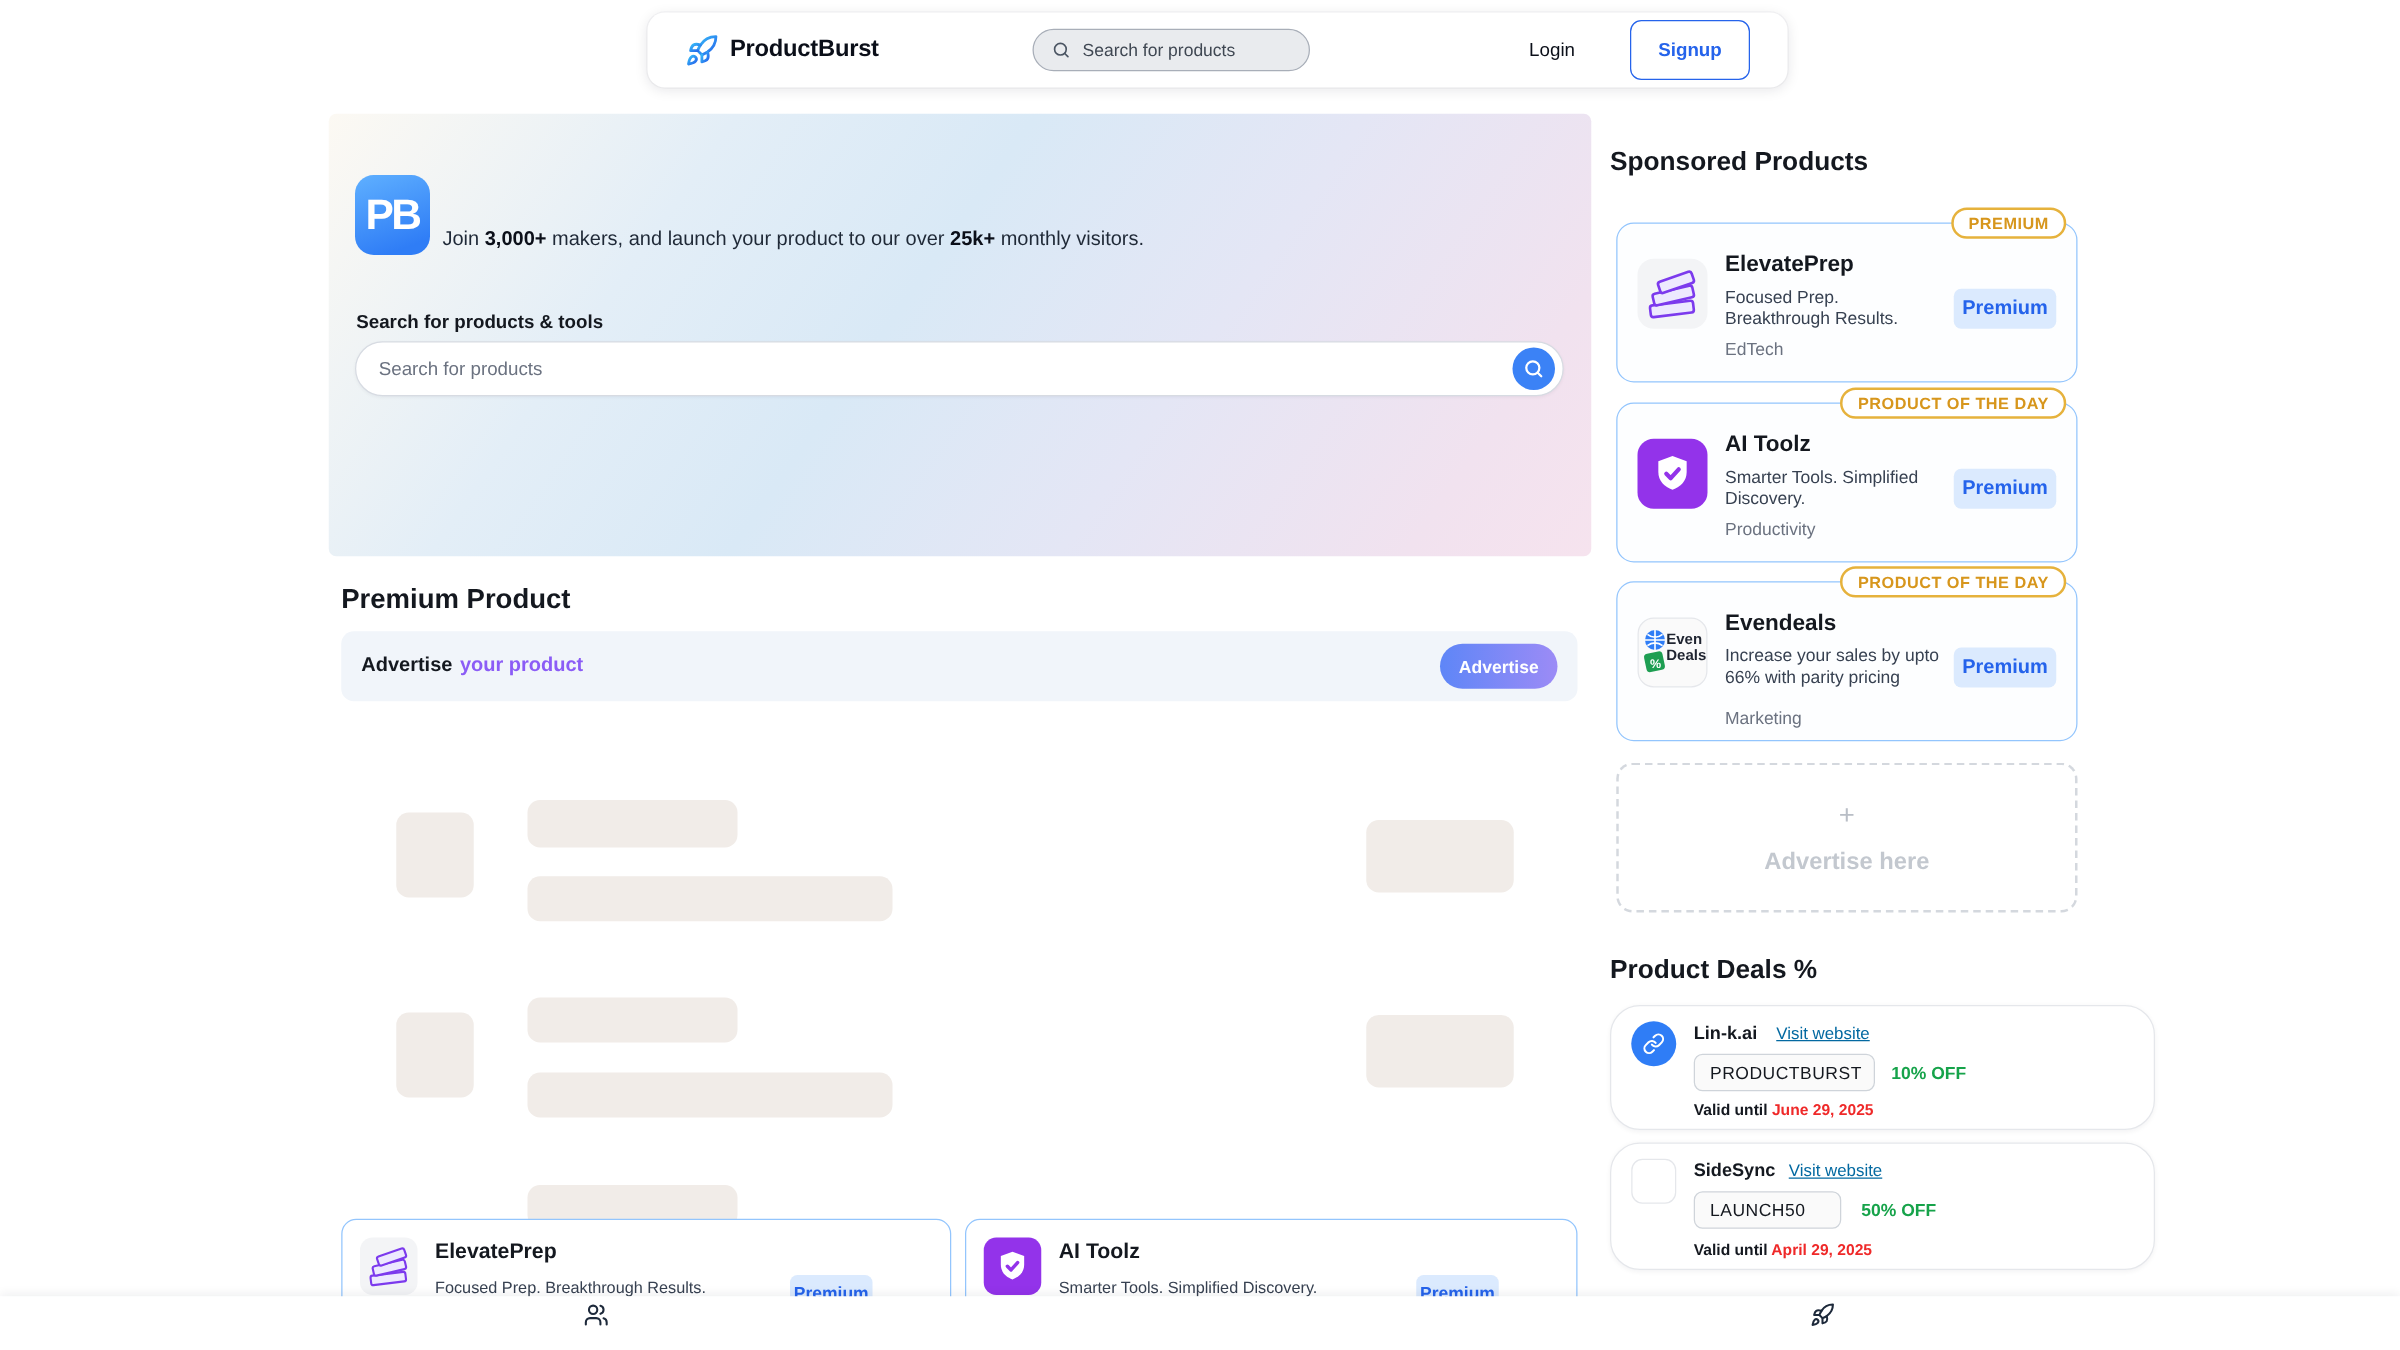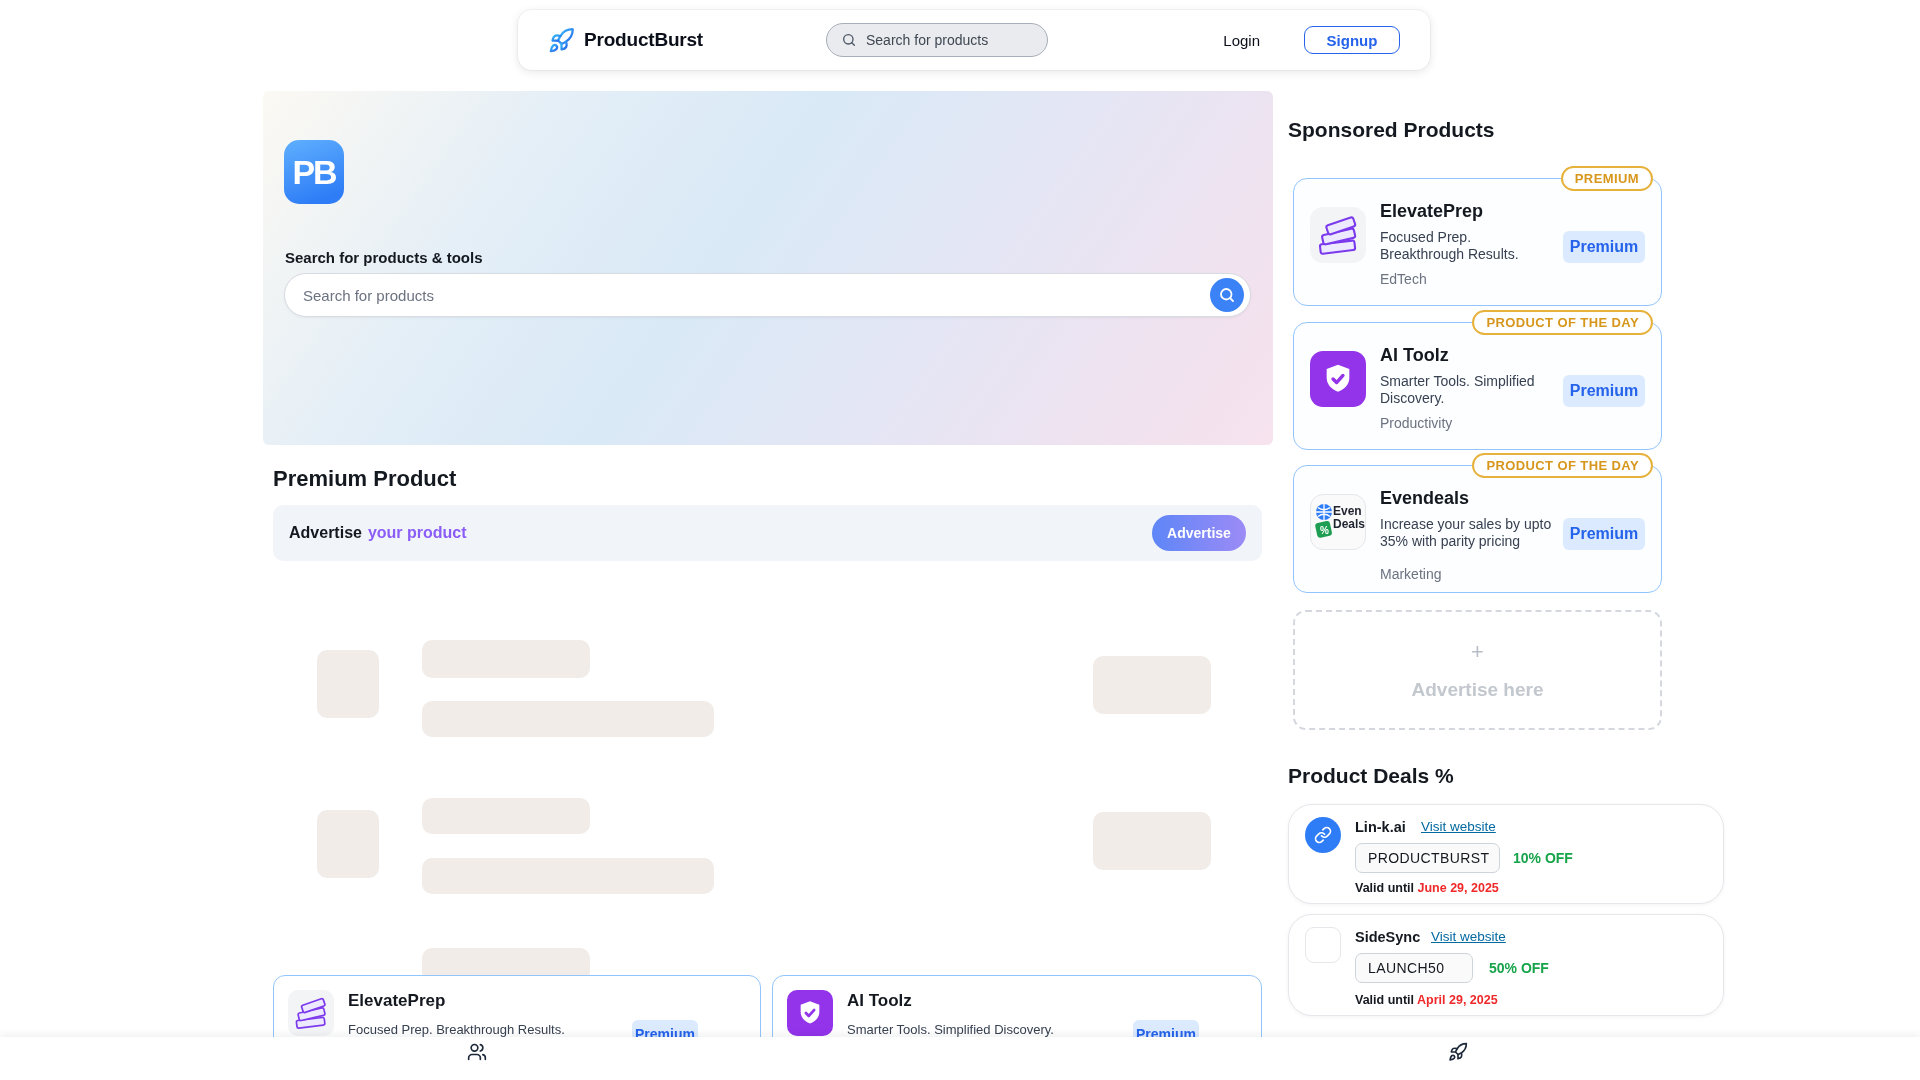--- a/index.html
+++ b/index.html
@@ -20,7 +20,7 @@
   .nav-search span { font-size:14px; color:#3f4752; }
   .nav-right { margin-left:auto; display:flex; align-items:center; gap:44px; }
   .login { font-size:15px; font-weight:500; color:#0b0f19; cursor:pointer; }
-  .signup { width:96px; height:28px; border:1.5px solid #2563eb; border-radius:9px;
+  .signup { width:96px; height:48px; border:1.5px solid #2563eb; border-radius:9px;
     color:#2563eb; font-size:15px; font-weight:bold; background:#fff;
     display:flex; align-items:center; justify-content:center; cursor:pointer; }
 

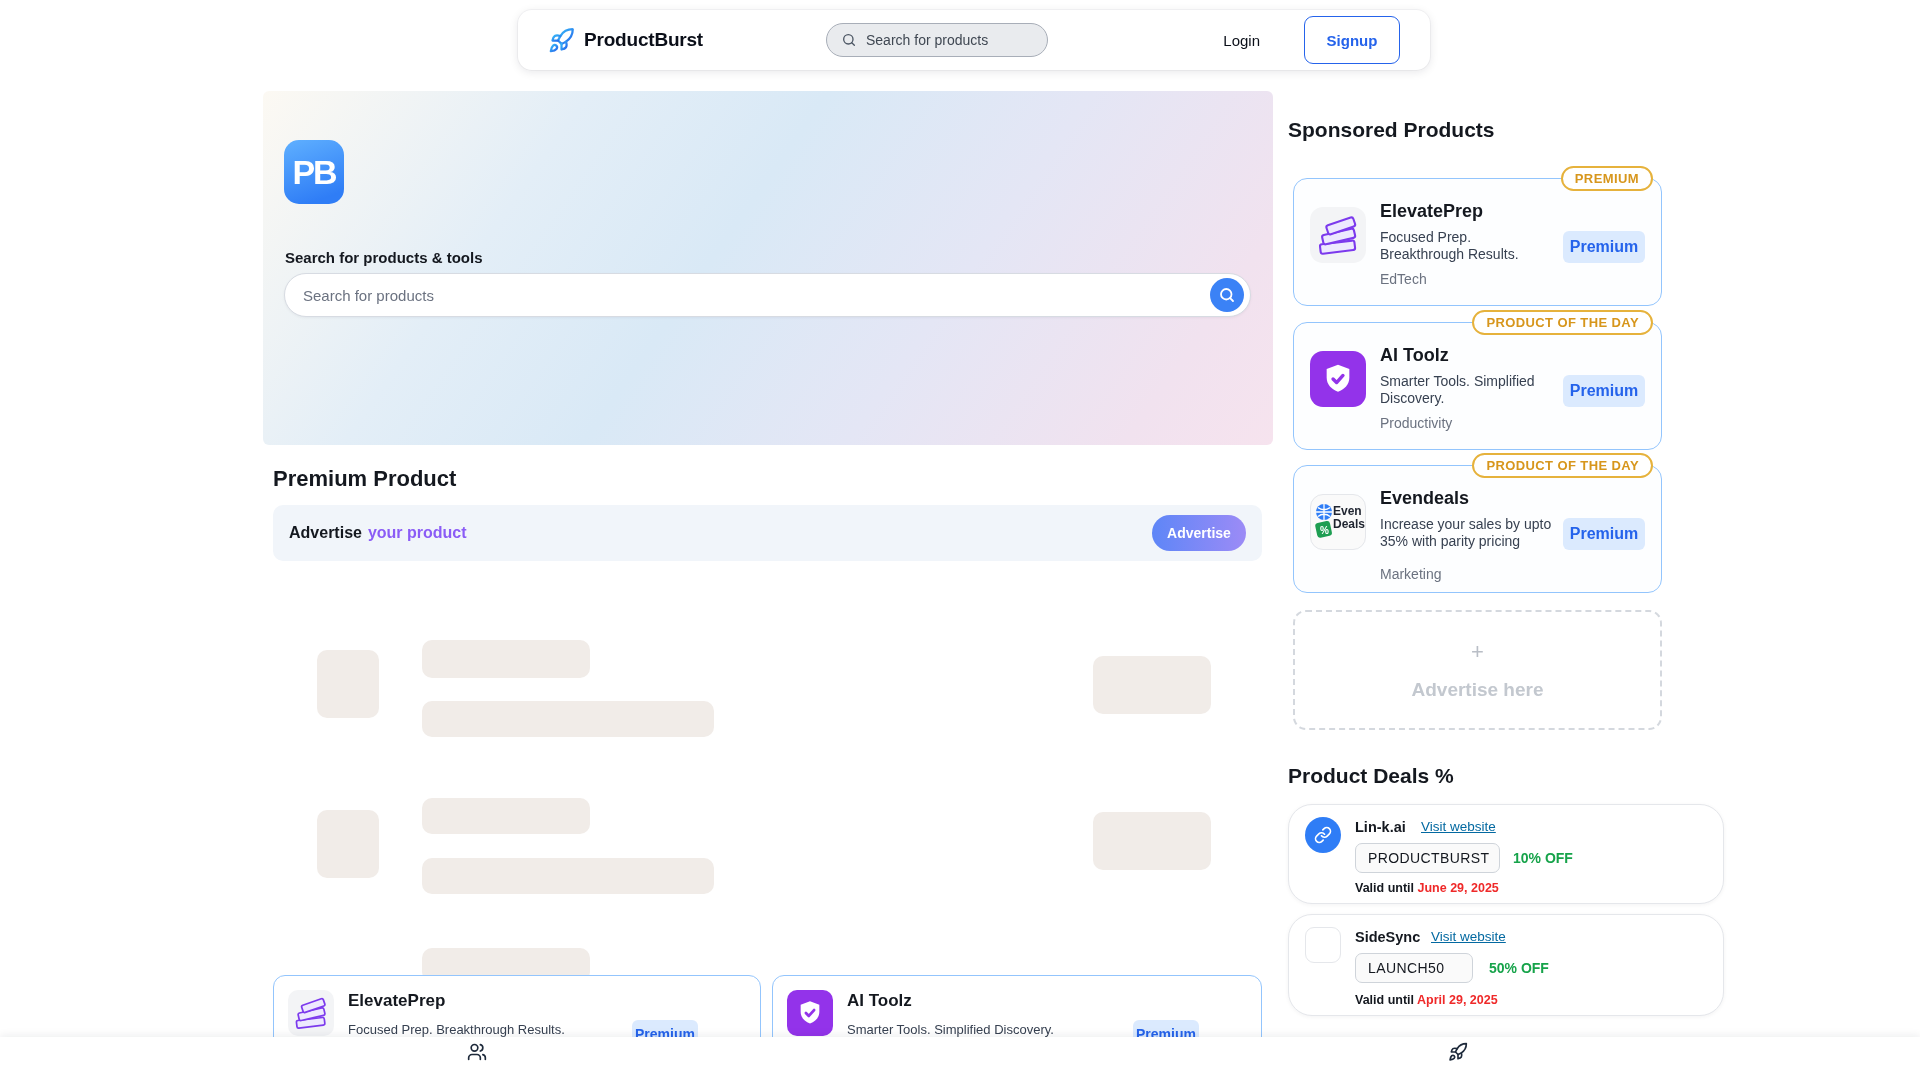--- a/index.html
+++ b/index.html
@@ -175,6 +175,9 @@
 
   <section class="abs hero">
     <div class="pb-logo">PB</div>
+    <div class="hero-sub">
+      <span>Join </span><b>3,000+</b><span> makers, and launch your product to our over </span><b>25k+</b><span> monthly visitors.</span>
+    </div>
     <div class="search-label">Search for products &amp; tools</div>
     <div class="hero-search">
       <input type="text" placeholder="Search for products" style="">

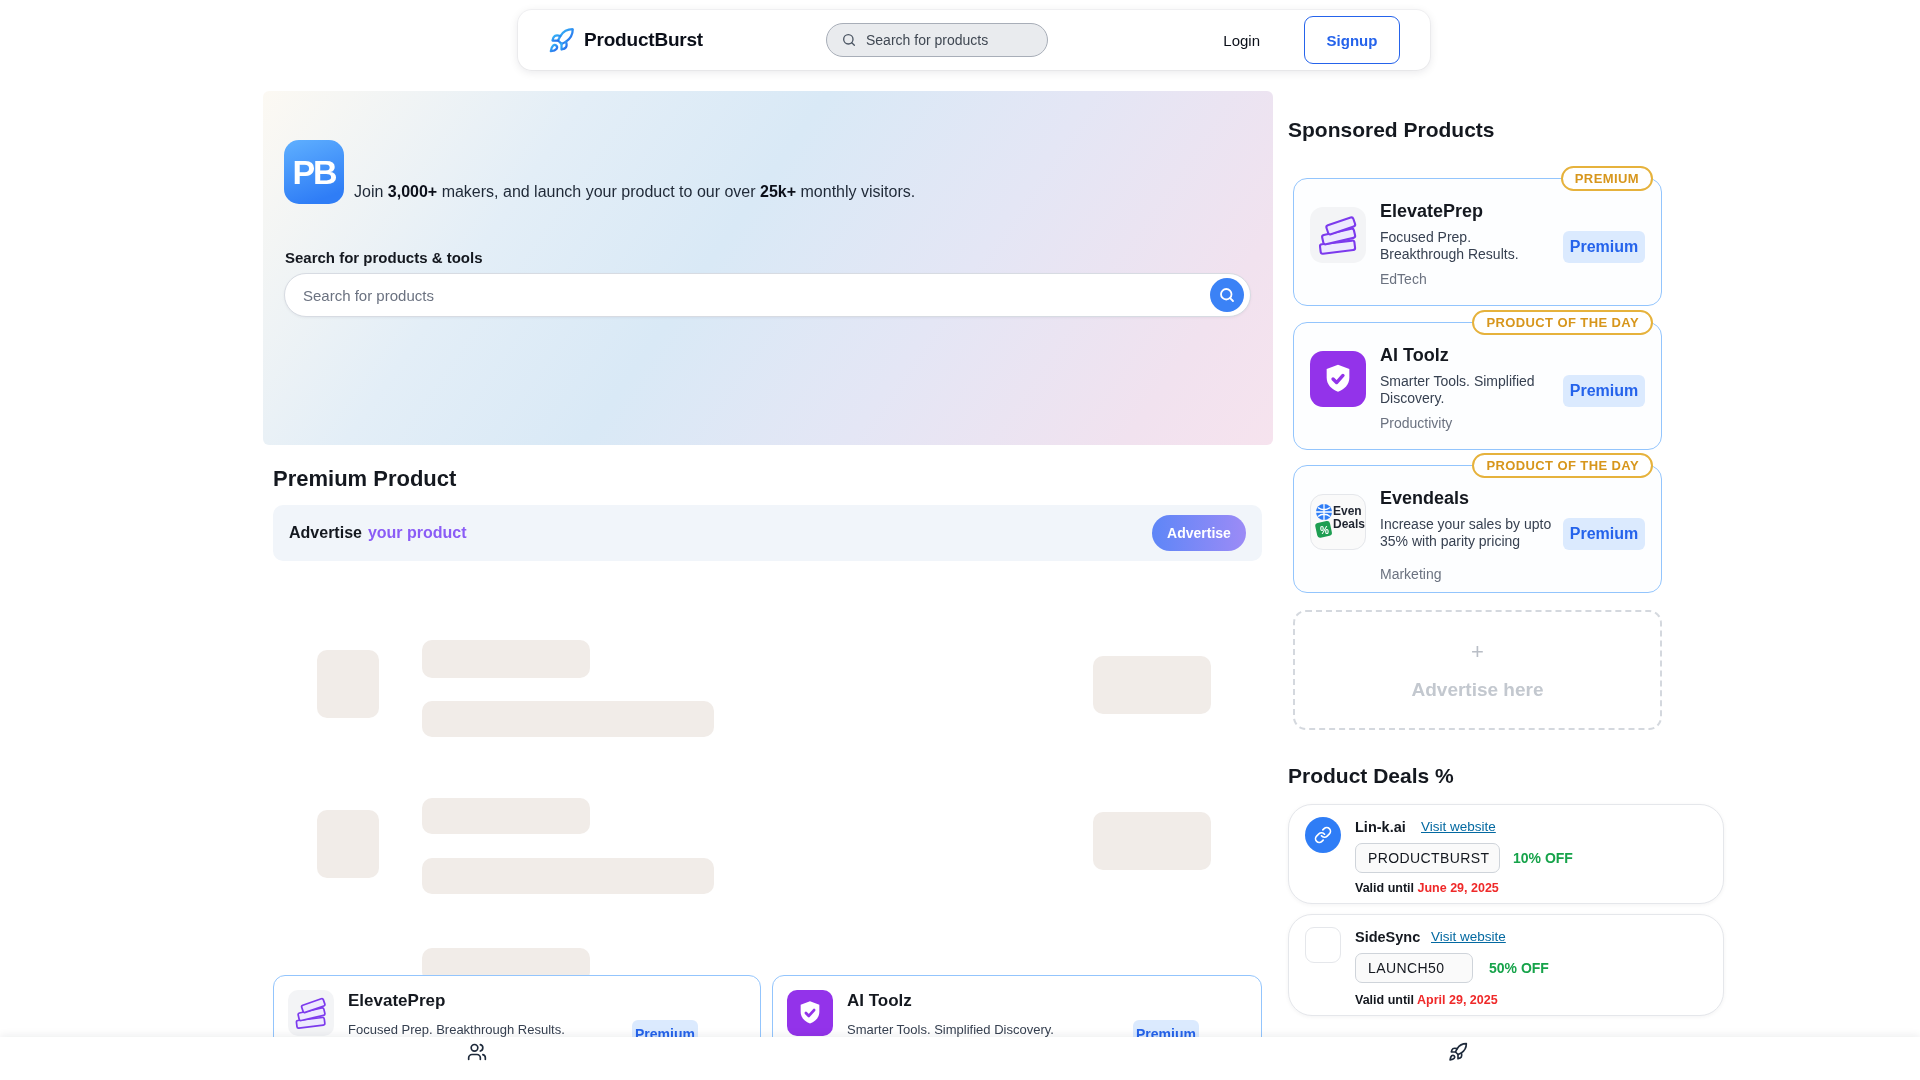--- a/index.html
+++ b/index.html
@@ -276,7 +276,7 @@
       </div>
     </div>
     <div class="s-name">Evendeals</div>
-    <div class="s-desc">Increase your sales by upto 35% with parity pricing</div>
+    <div class="s-desc">Increase your sales by upto 66% with parity pricing</div>
     <div class="s-cat" style="top:100px;">Marketing</div>
     <div class="s-badge">Premium</div>
   </div>

